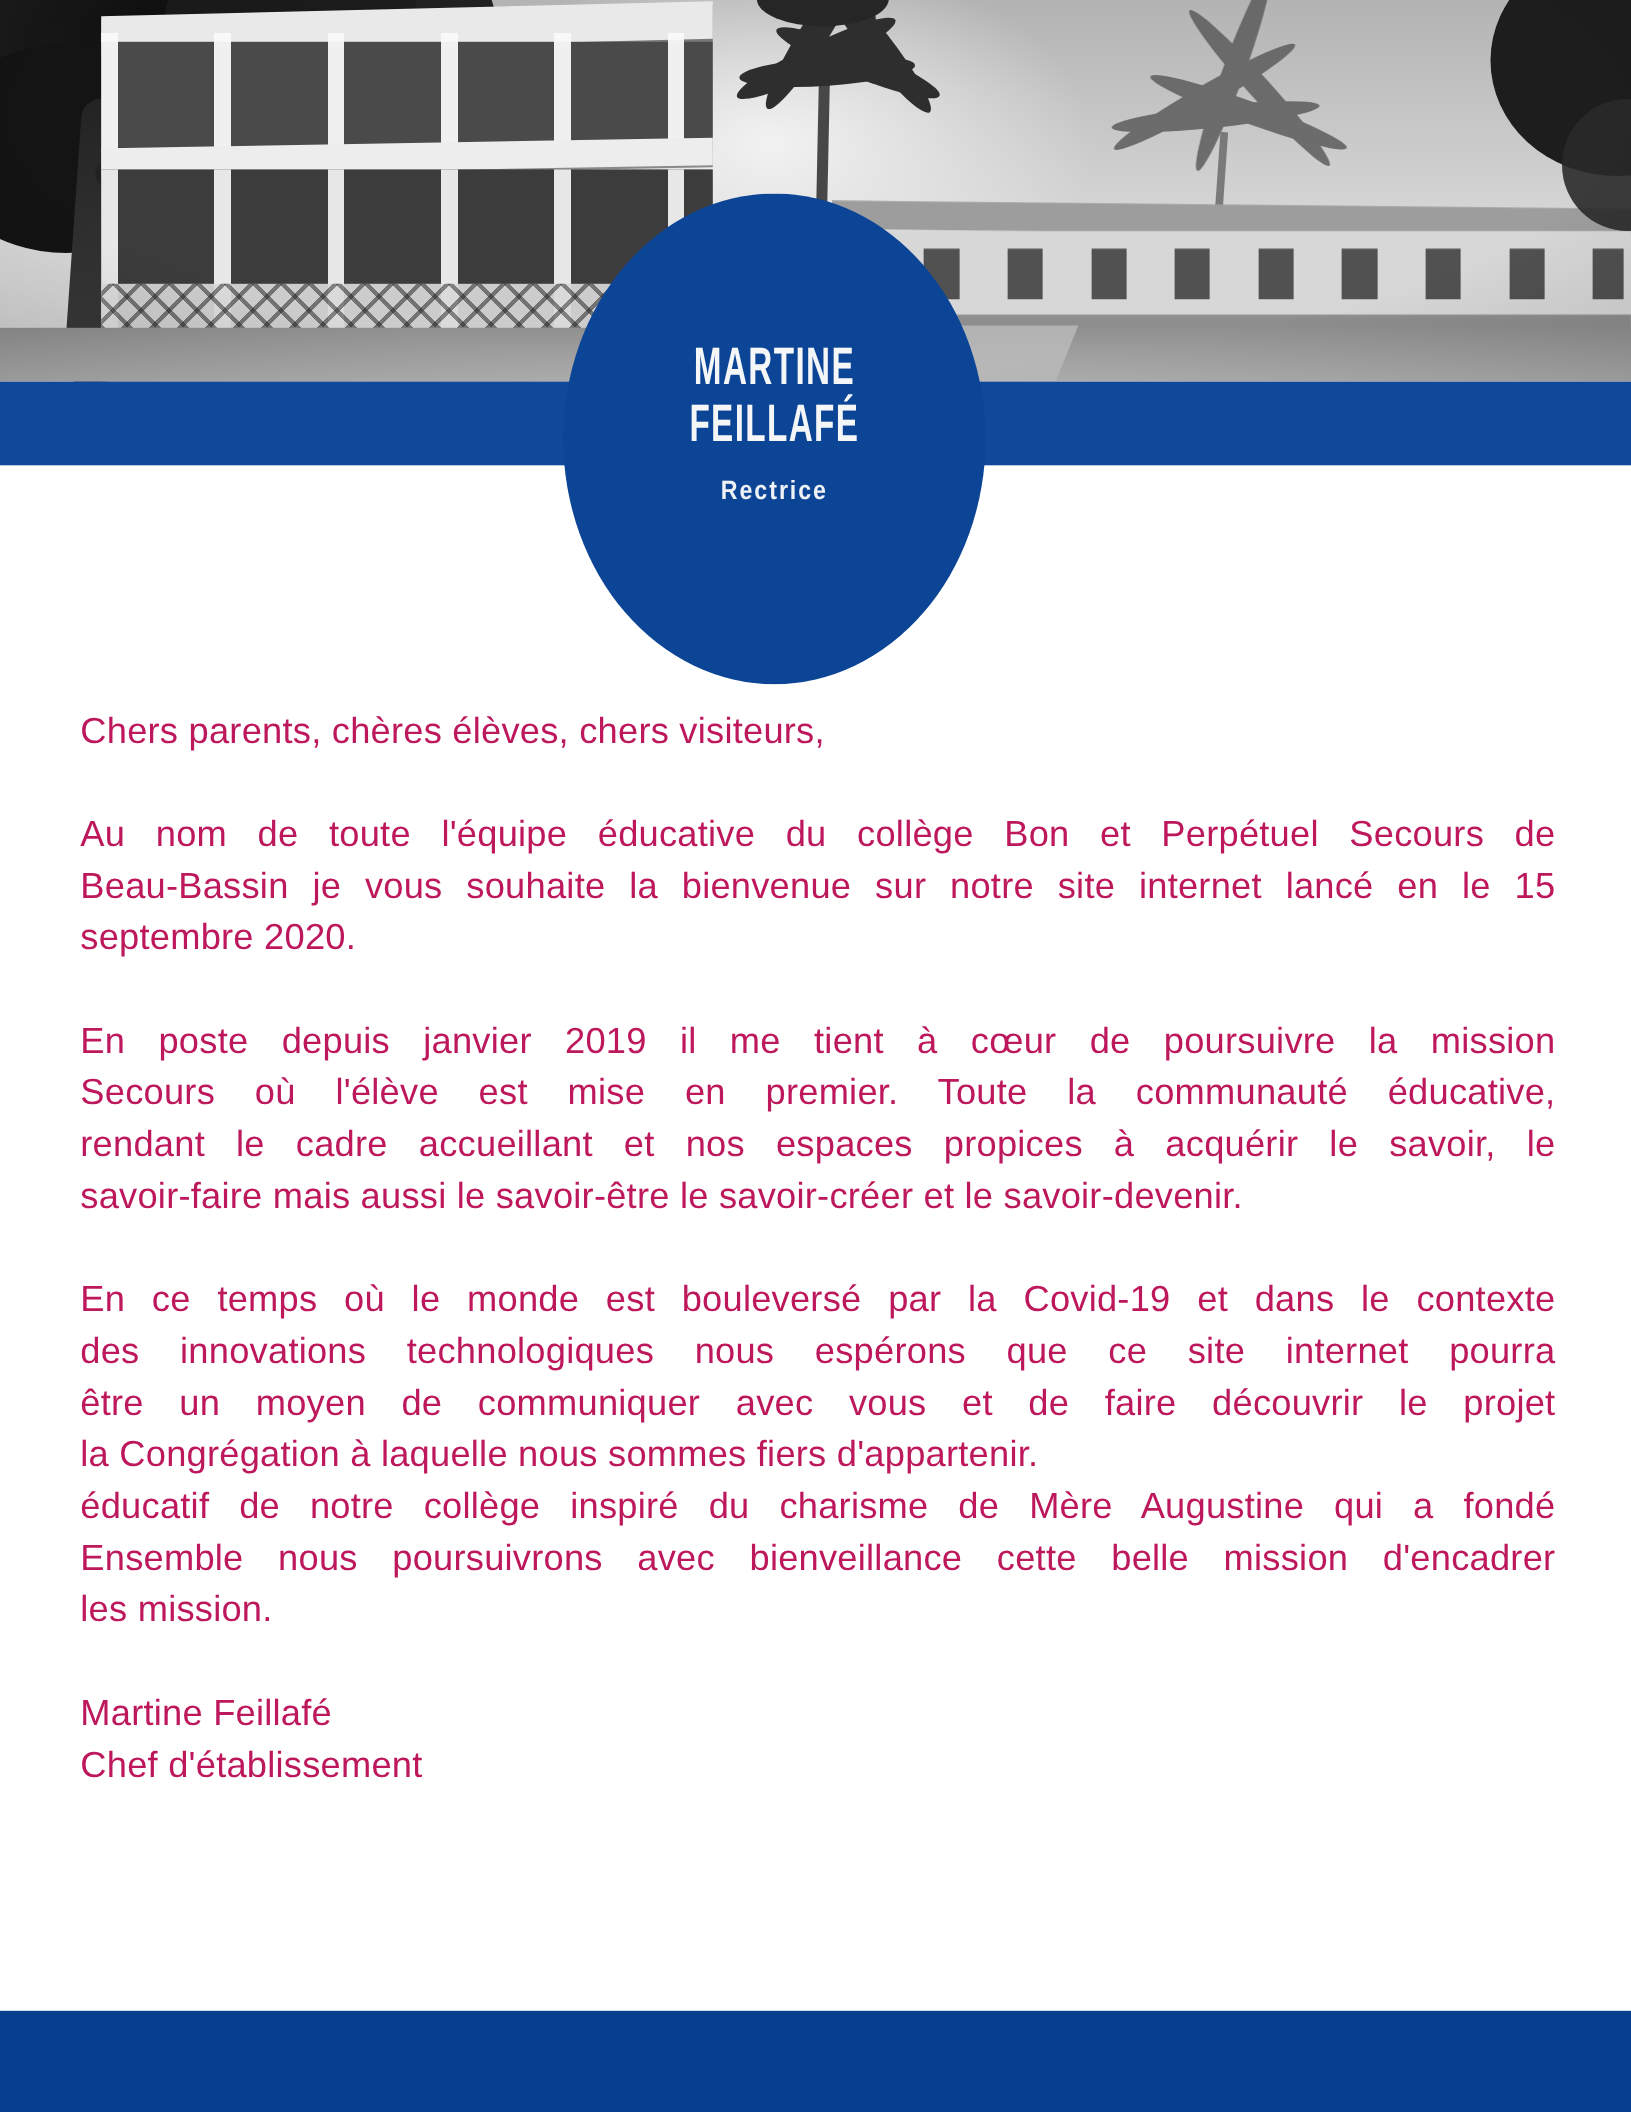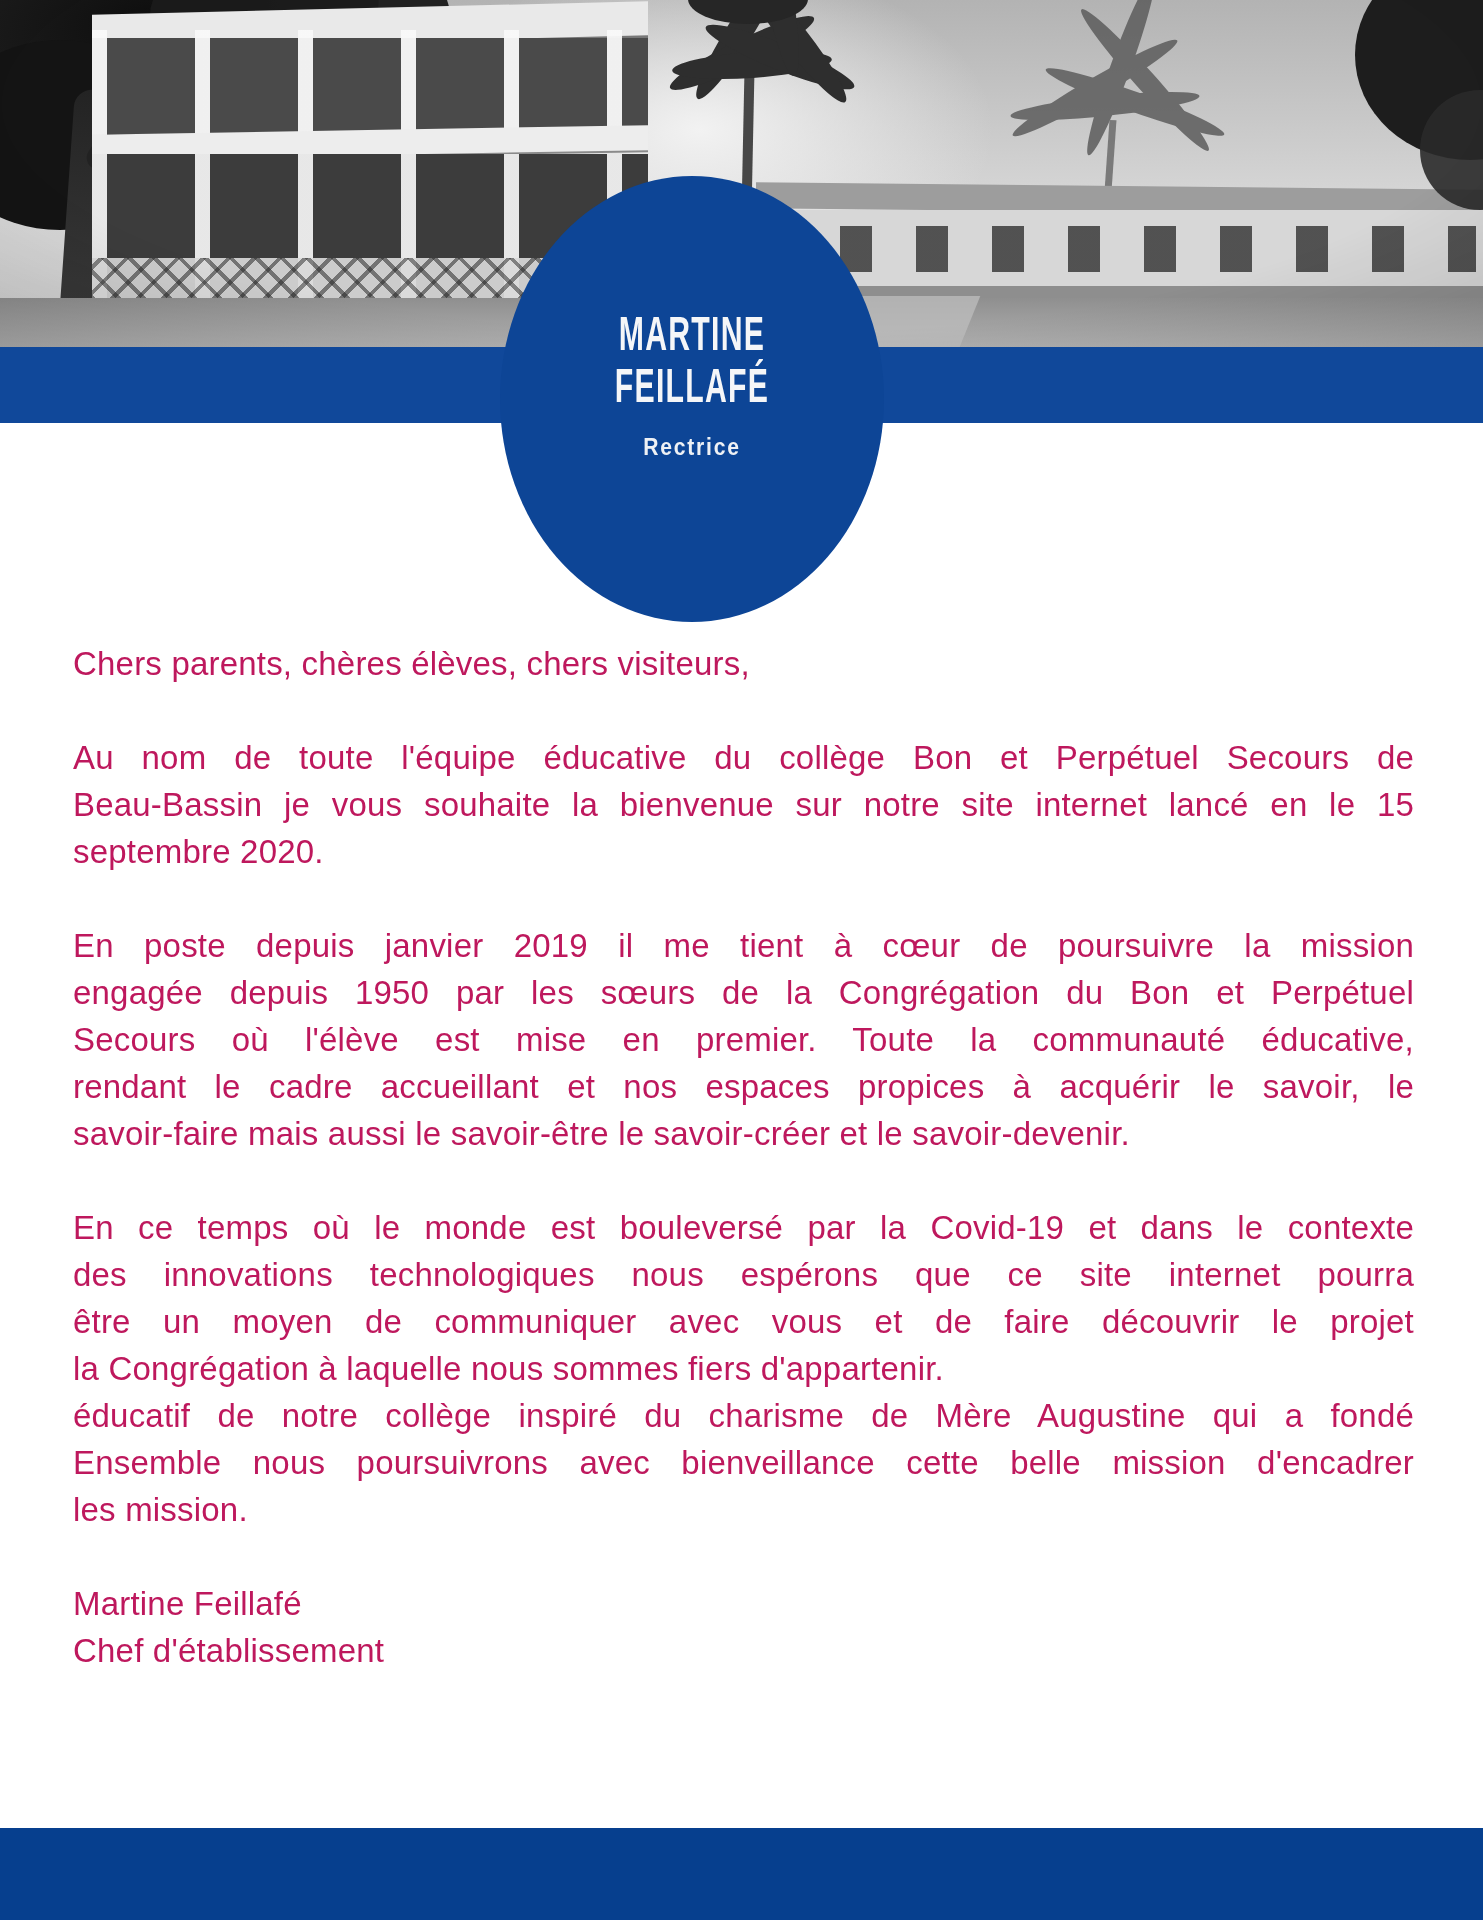--- a/index.html
+++ b/index.html
@@ -73,7 +73,7 @@
 
   
   .band{position:absolute;left:0;top:347px;width:1483px;height:76px;background:#10489a;}
-  .oval{position:absolute;left:500px;top:176px;width:384px;height:446px;border-radius:50%;
+  .oval{position:absolute;left:512px;top:176px;width:384px;height:446px;border-radius:50%;
         background:#0d4596;}
   .name-wrap{position:absolute;left:0;top:132px;width:100%;text-align:center;color:#f5f6f8;
         font-weight:700;font-size:48px;line-height:52px;letter-spacing:2px;

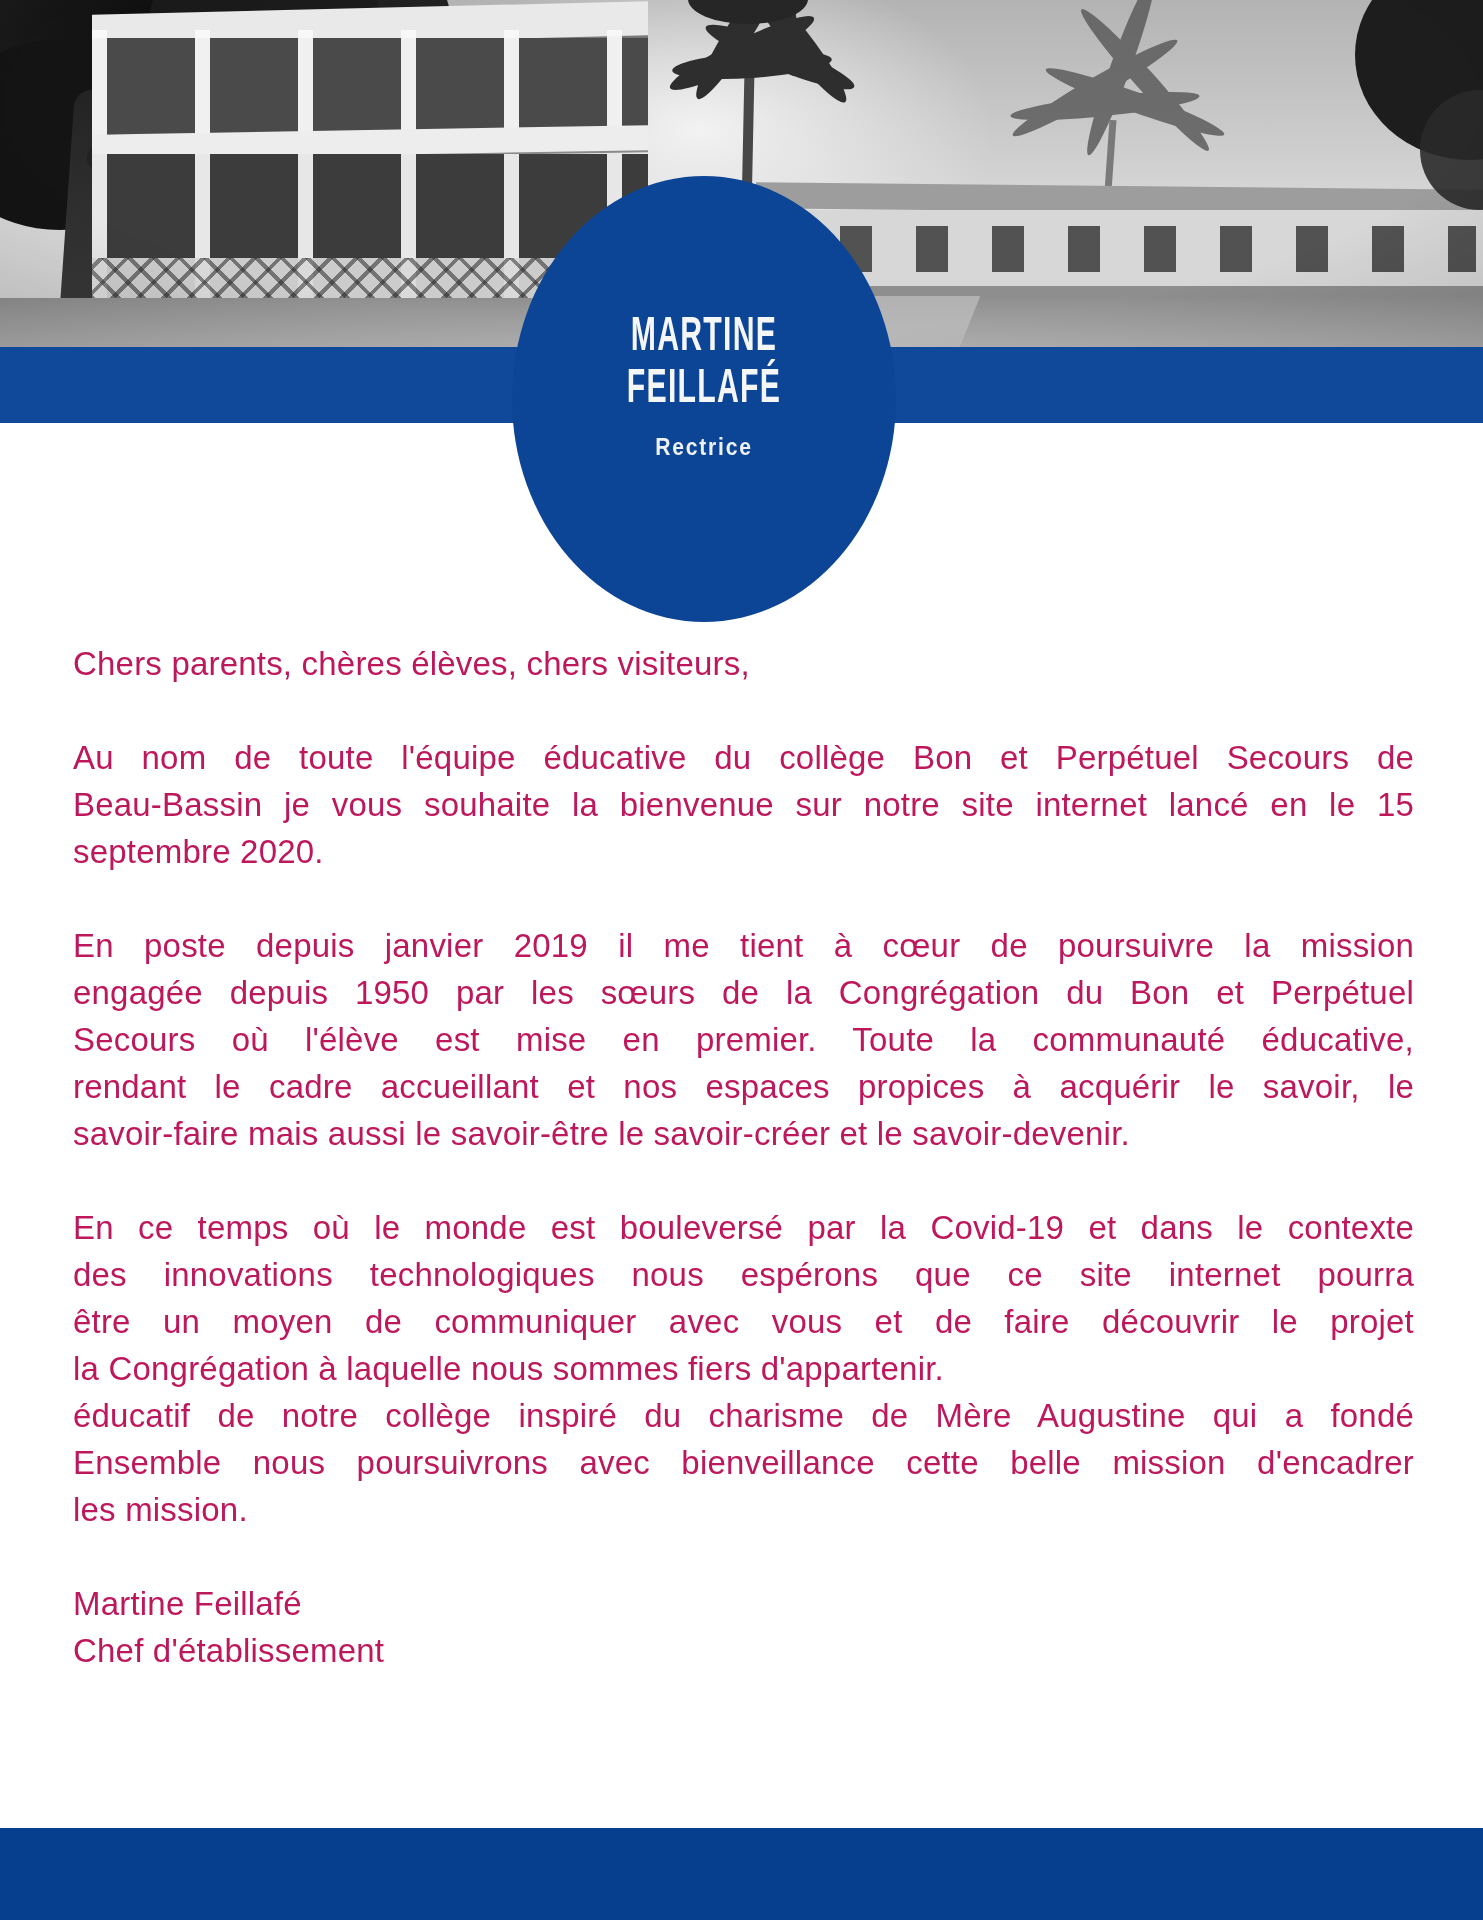--- a/index.html
+++ b/index.html
@@ -173,7 +173,6 @@
 
     <section class="para">
       <div class="line j">En poste depuis janvier 2019 il me tient à cœur de poursuivre la mission</div>
-      <div class="line j">engagée depuis 1950 par les sœurs de la Congrégation du Bon et Perpétuel</div>
       <div class="line j">Secours où l'élève est mise en premier. Toute la communauté éducative,</div>
       <div class="line j">rendant le cadre accueillant et nos espaces propices à acquérir le savoir, le</div>
       <div class="line p">savoir-faire mais aussi le savoir-être le savoir-créer et le savoir-devenir.</div>

